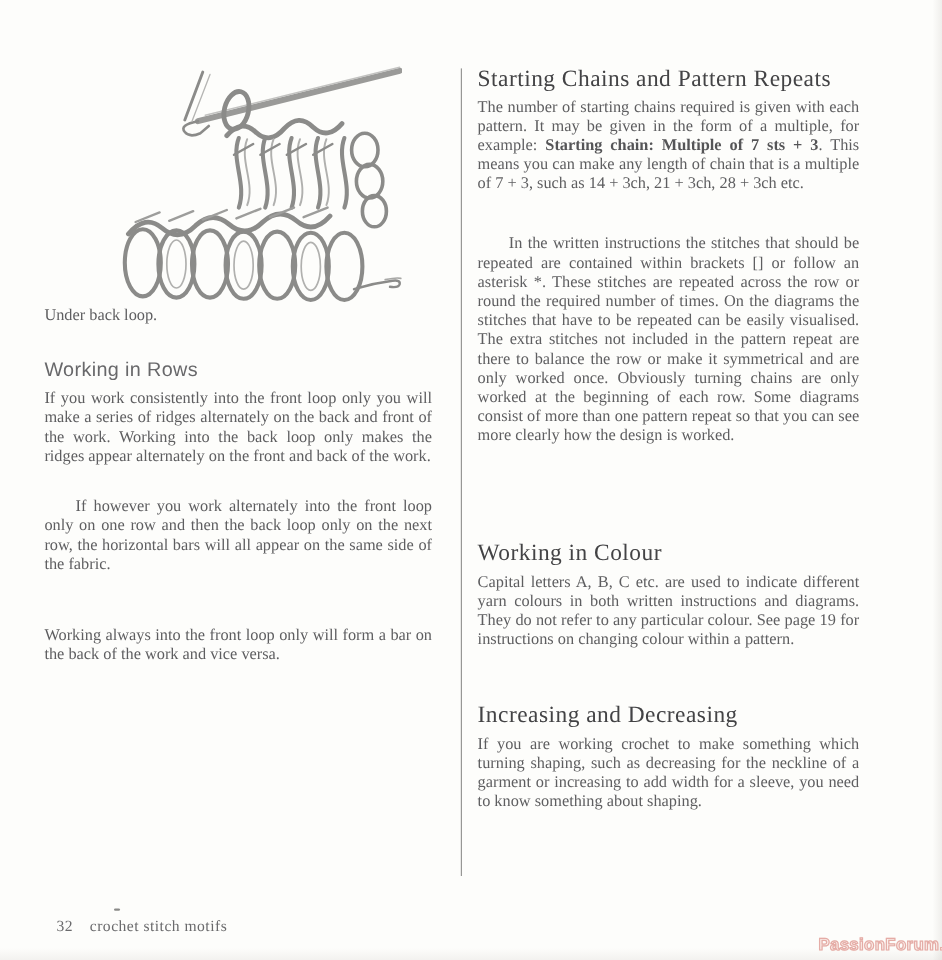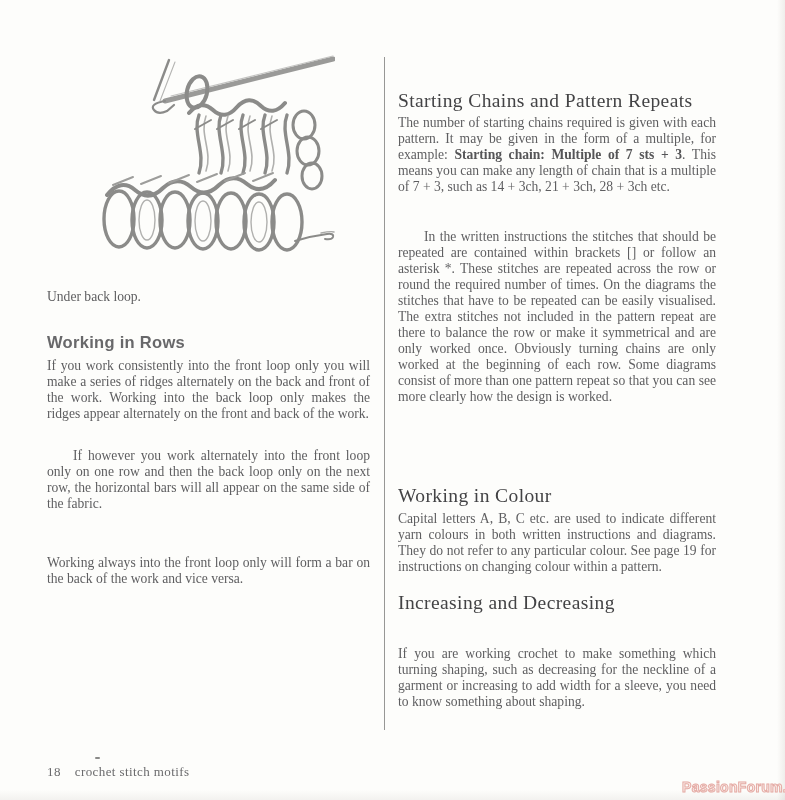--- a/index.html
+++ b/index.html
@@ -46,7 +46,7 @@
     color: #5e5e60;
     margin: 0;
   }
-  .abs { position: absolute; margin-top: 34px; }
+  .abs { position: absolute; }
   .left-col  { left: 47px;  width: 323px; }
   .right-col { left: 398px; width: 318px; }
   .divider {

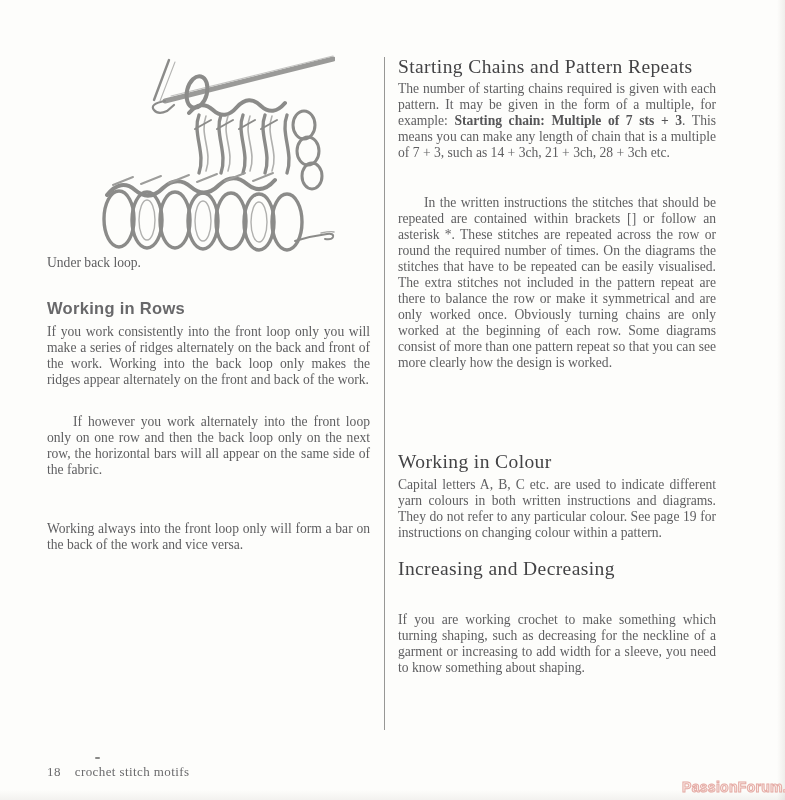--- a/index.html
+++ b/index.html
@@ -47,7 +47,7 @@
     margin: 0;
   }
   .abs { position: absolute; }
-  .left-col  { left: 47px;  width: 323px; }
+  .left-col  { left: 37px;  width: 323px; }
   .right-col { left: 398px; width: 318px; }
   .divider {
     position: absolute;

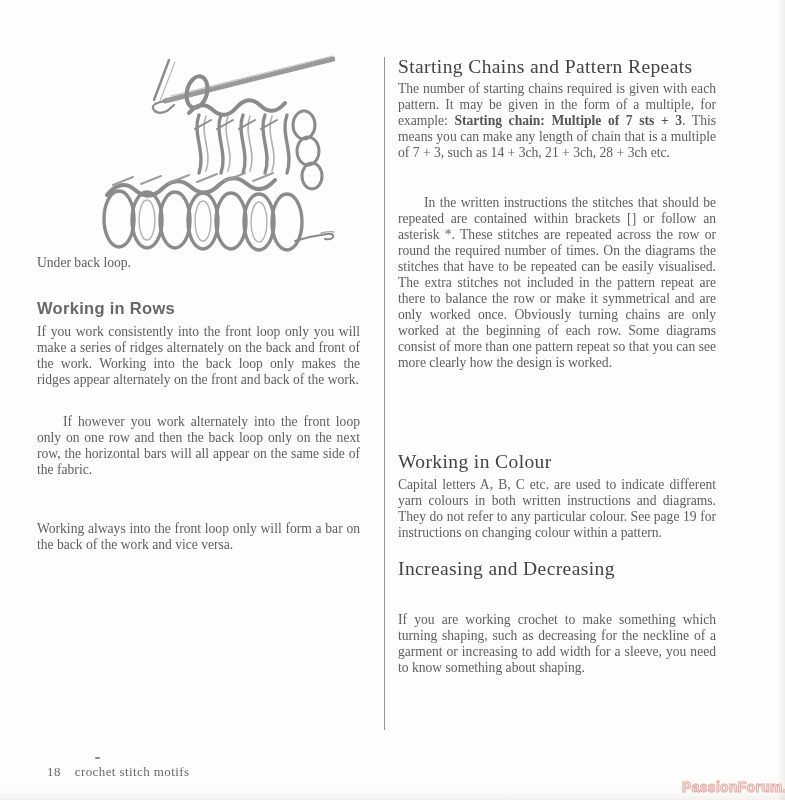--- a/index.html
+++ b/index.html
@@ -36,7 +36,7 @@
   .sans-heading {
     font-family: "Liberation Sans", "DejaVu Sans", sans-serif;
     font-size: 16.5px;
-    font-weight: 700;
+    font-weight: 400;
     letter-spacing: 0.3px;
     color: #68686a;
     margin: 0;

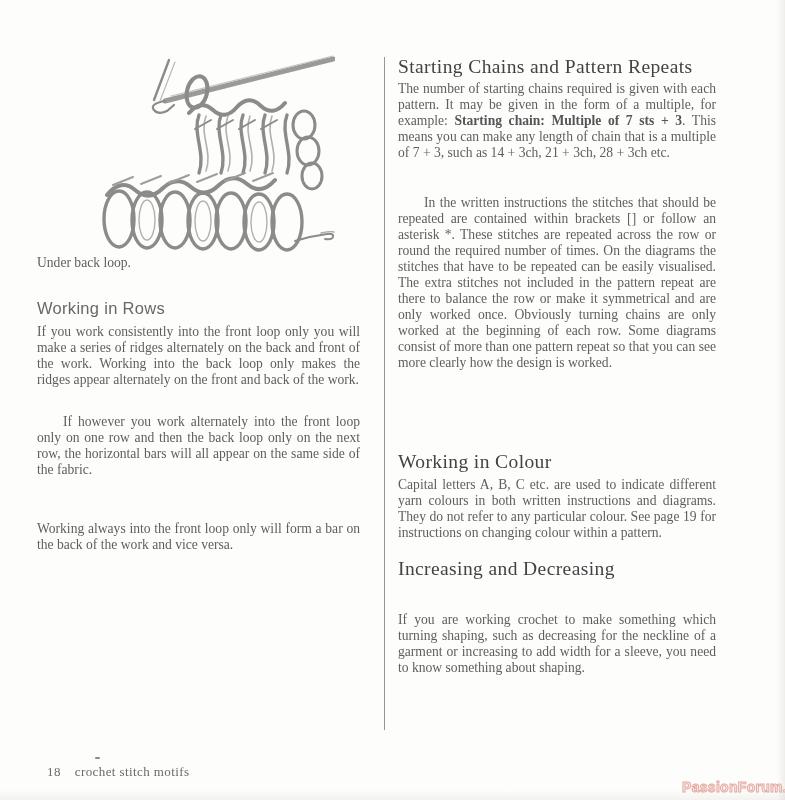--- a/index.html
+++ b/index.html
@@ -168,7 +168,7 @@
 
   <p class="body-text abs right-col" style="top:477px">Capital letters A, B, C etc. are used to indicate different yarn colours in both written instructions and diagrams. They do not refer to any particular colour. See page 19 for instructions on changing colour within a pattern.</p>
 
-  <h2 class="serif-heading abs right-col" style="top:558px">Increasing and Decreasing</h2>
+  <h2 class="serif-heading abs right-col" style="top:586px">Increasing and Decreasing</h2>
 
   <p class="body-text abs right-col" style="top:612px">If you are working crochet to make something which turning shaping, such as decreasing for the neckline of a garment or increasing to add width for a sleeve, you need to know something about shaping.</p>
 

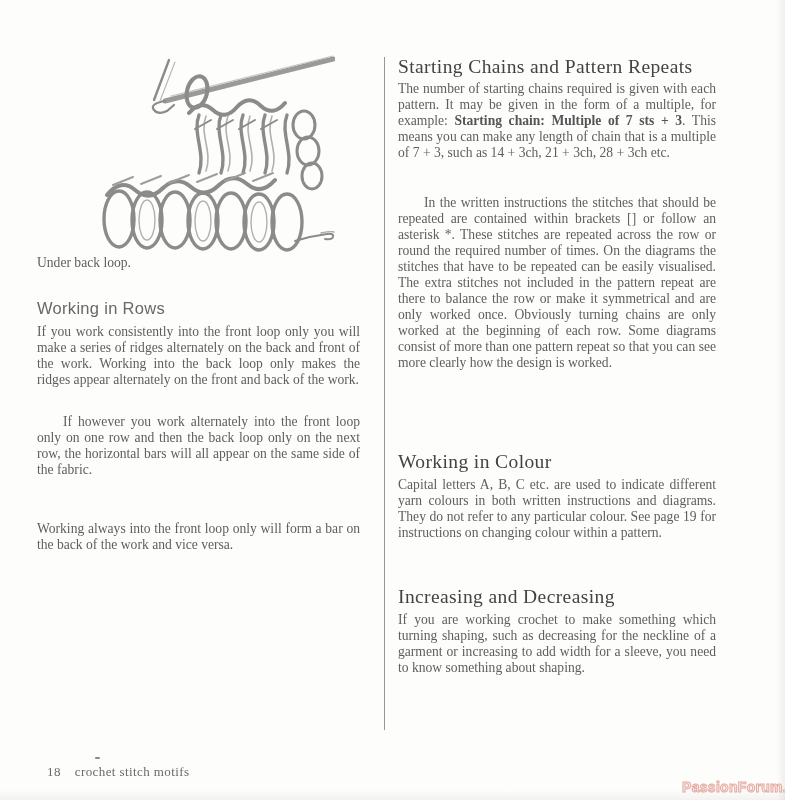--- a/index.html
+++ b/index.html
@@ -174,7 +174,7 @@
 
   <div class="artifact-dash"></div>
   <div class="footer">
-    <span class="page-num">18</span><span>crochet stitch motifs</span>
+    <span class="page-num">32</span><span>crochet stitch motifs</span>
   </div>
 
   <div class="watermark">PassionForum.ru</div>

